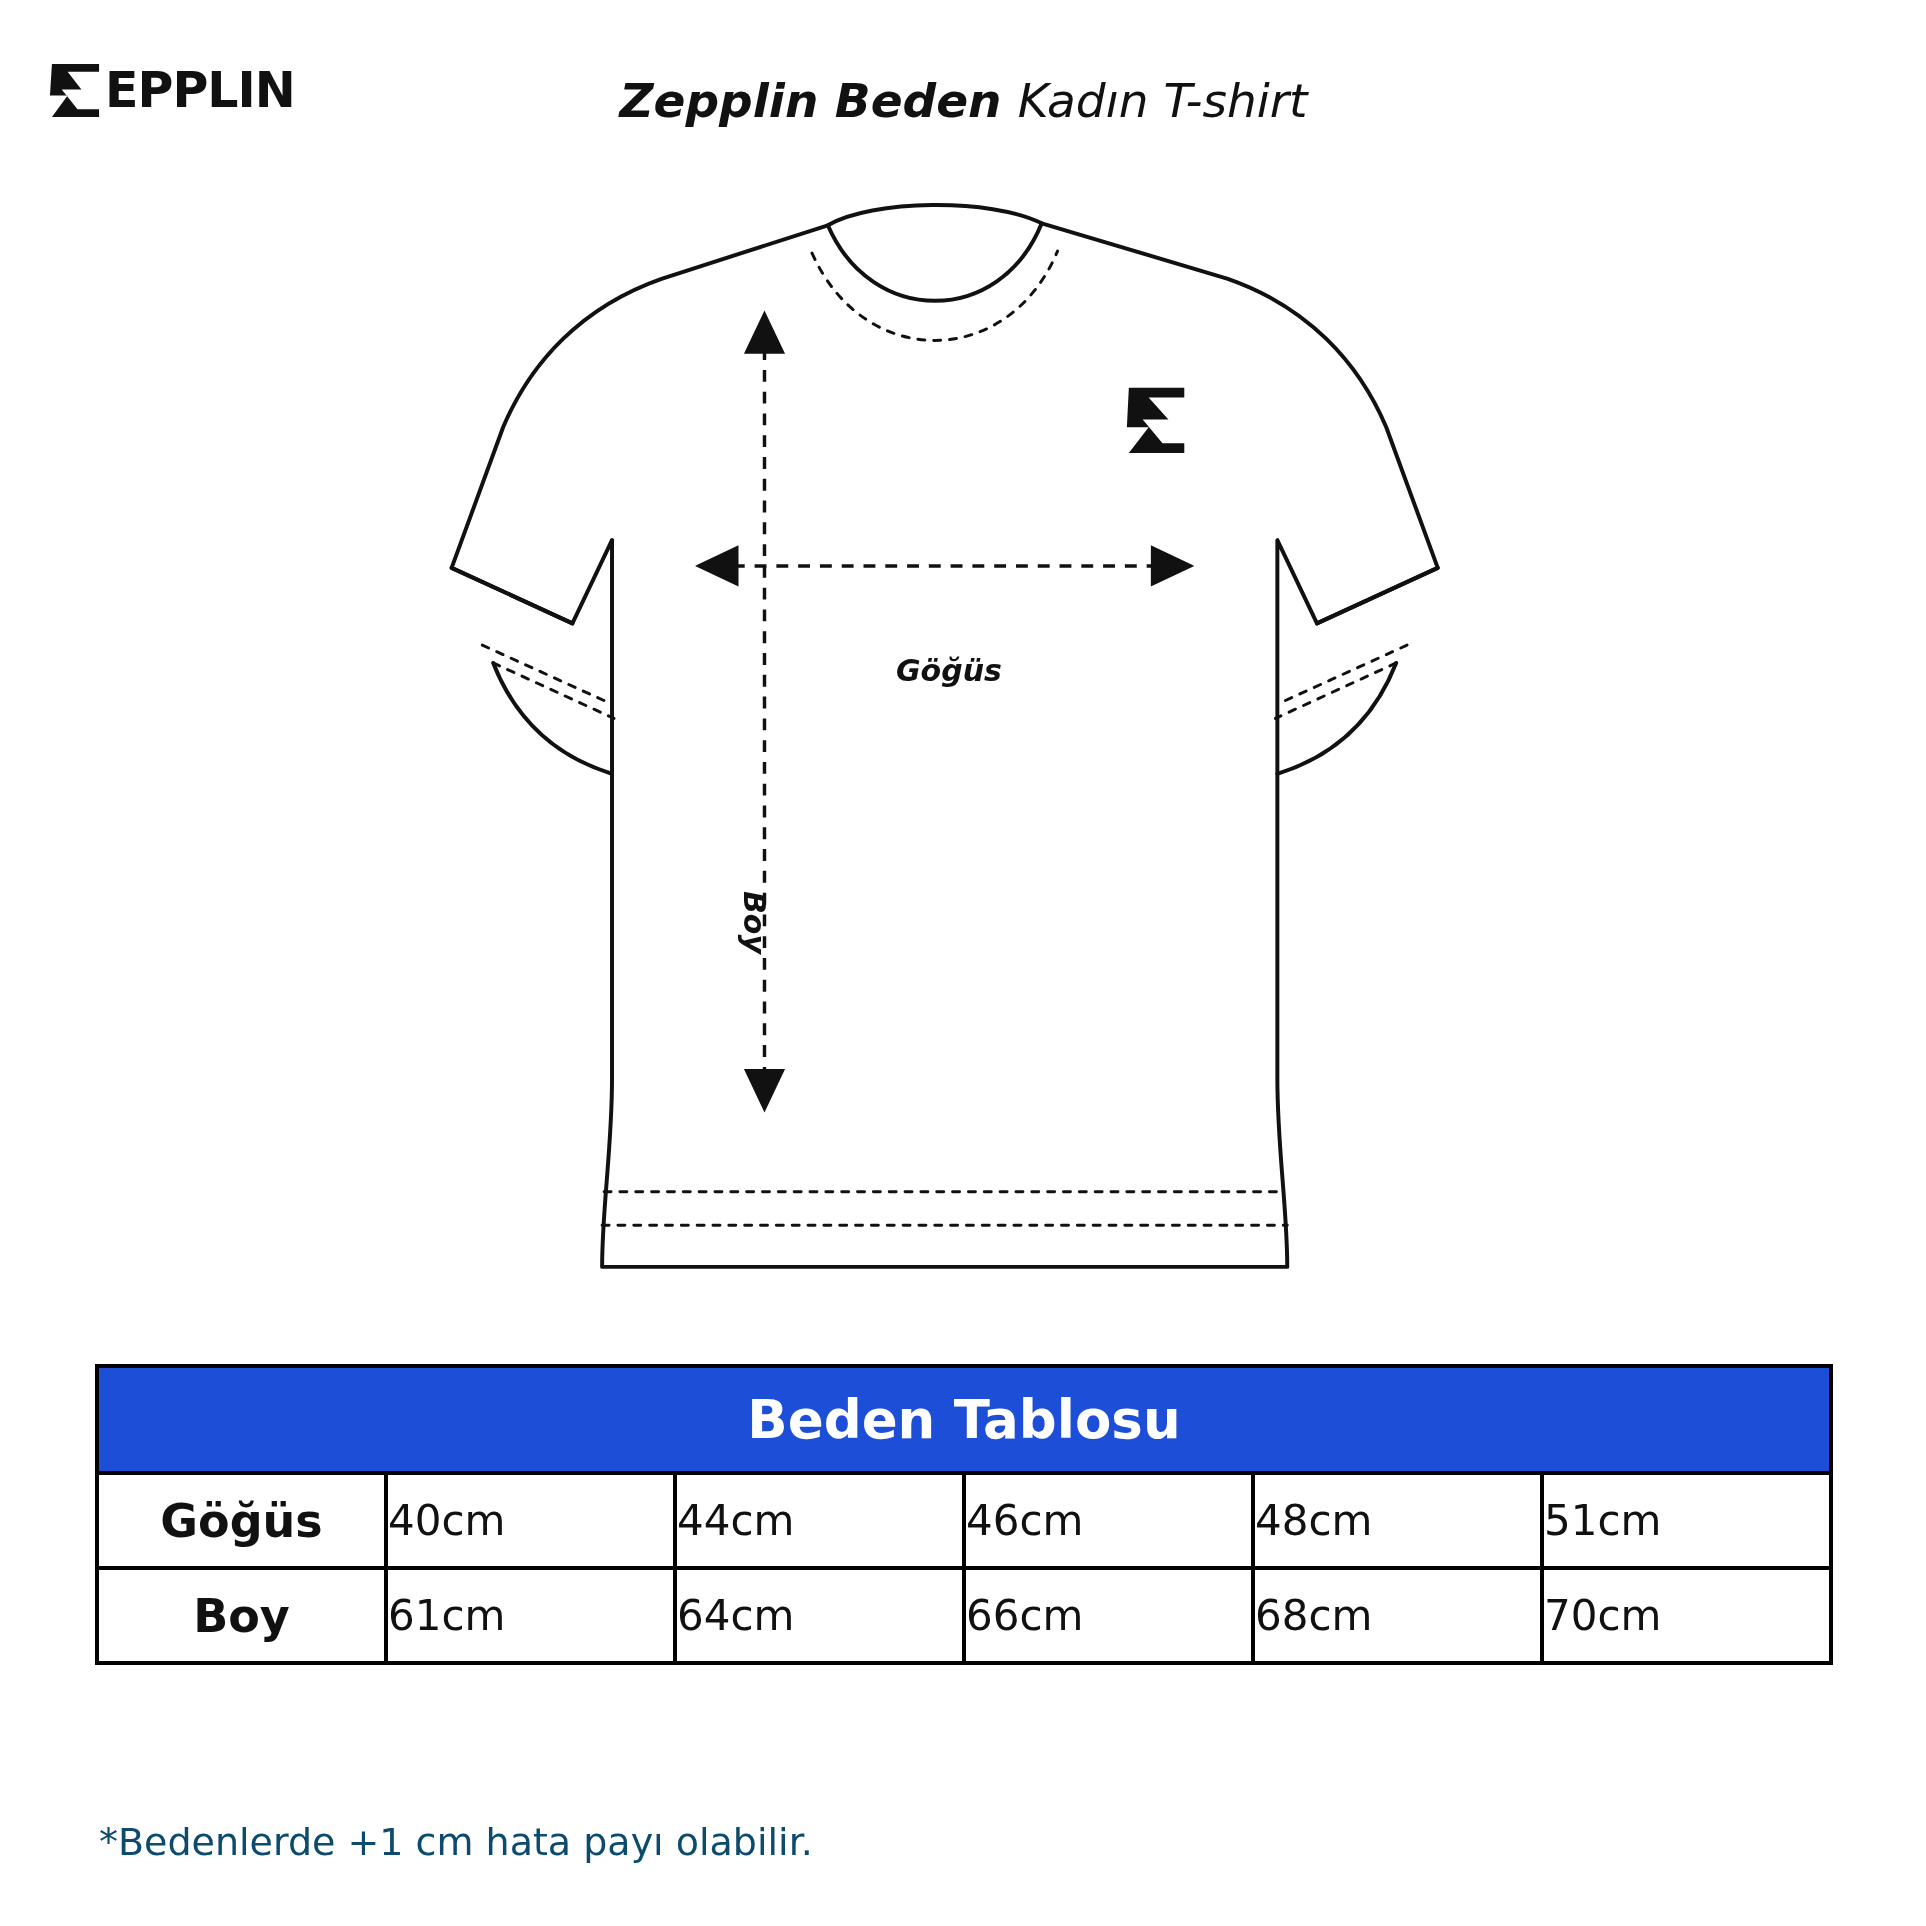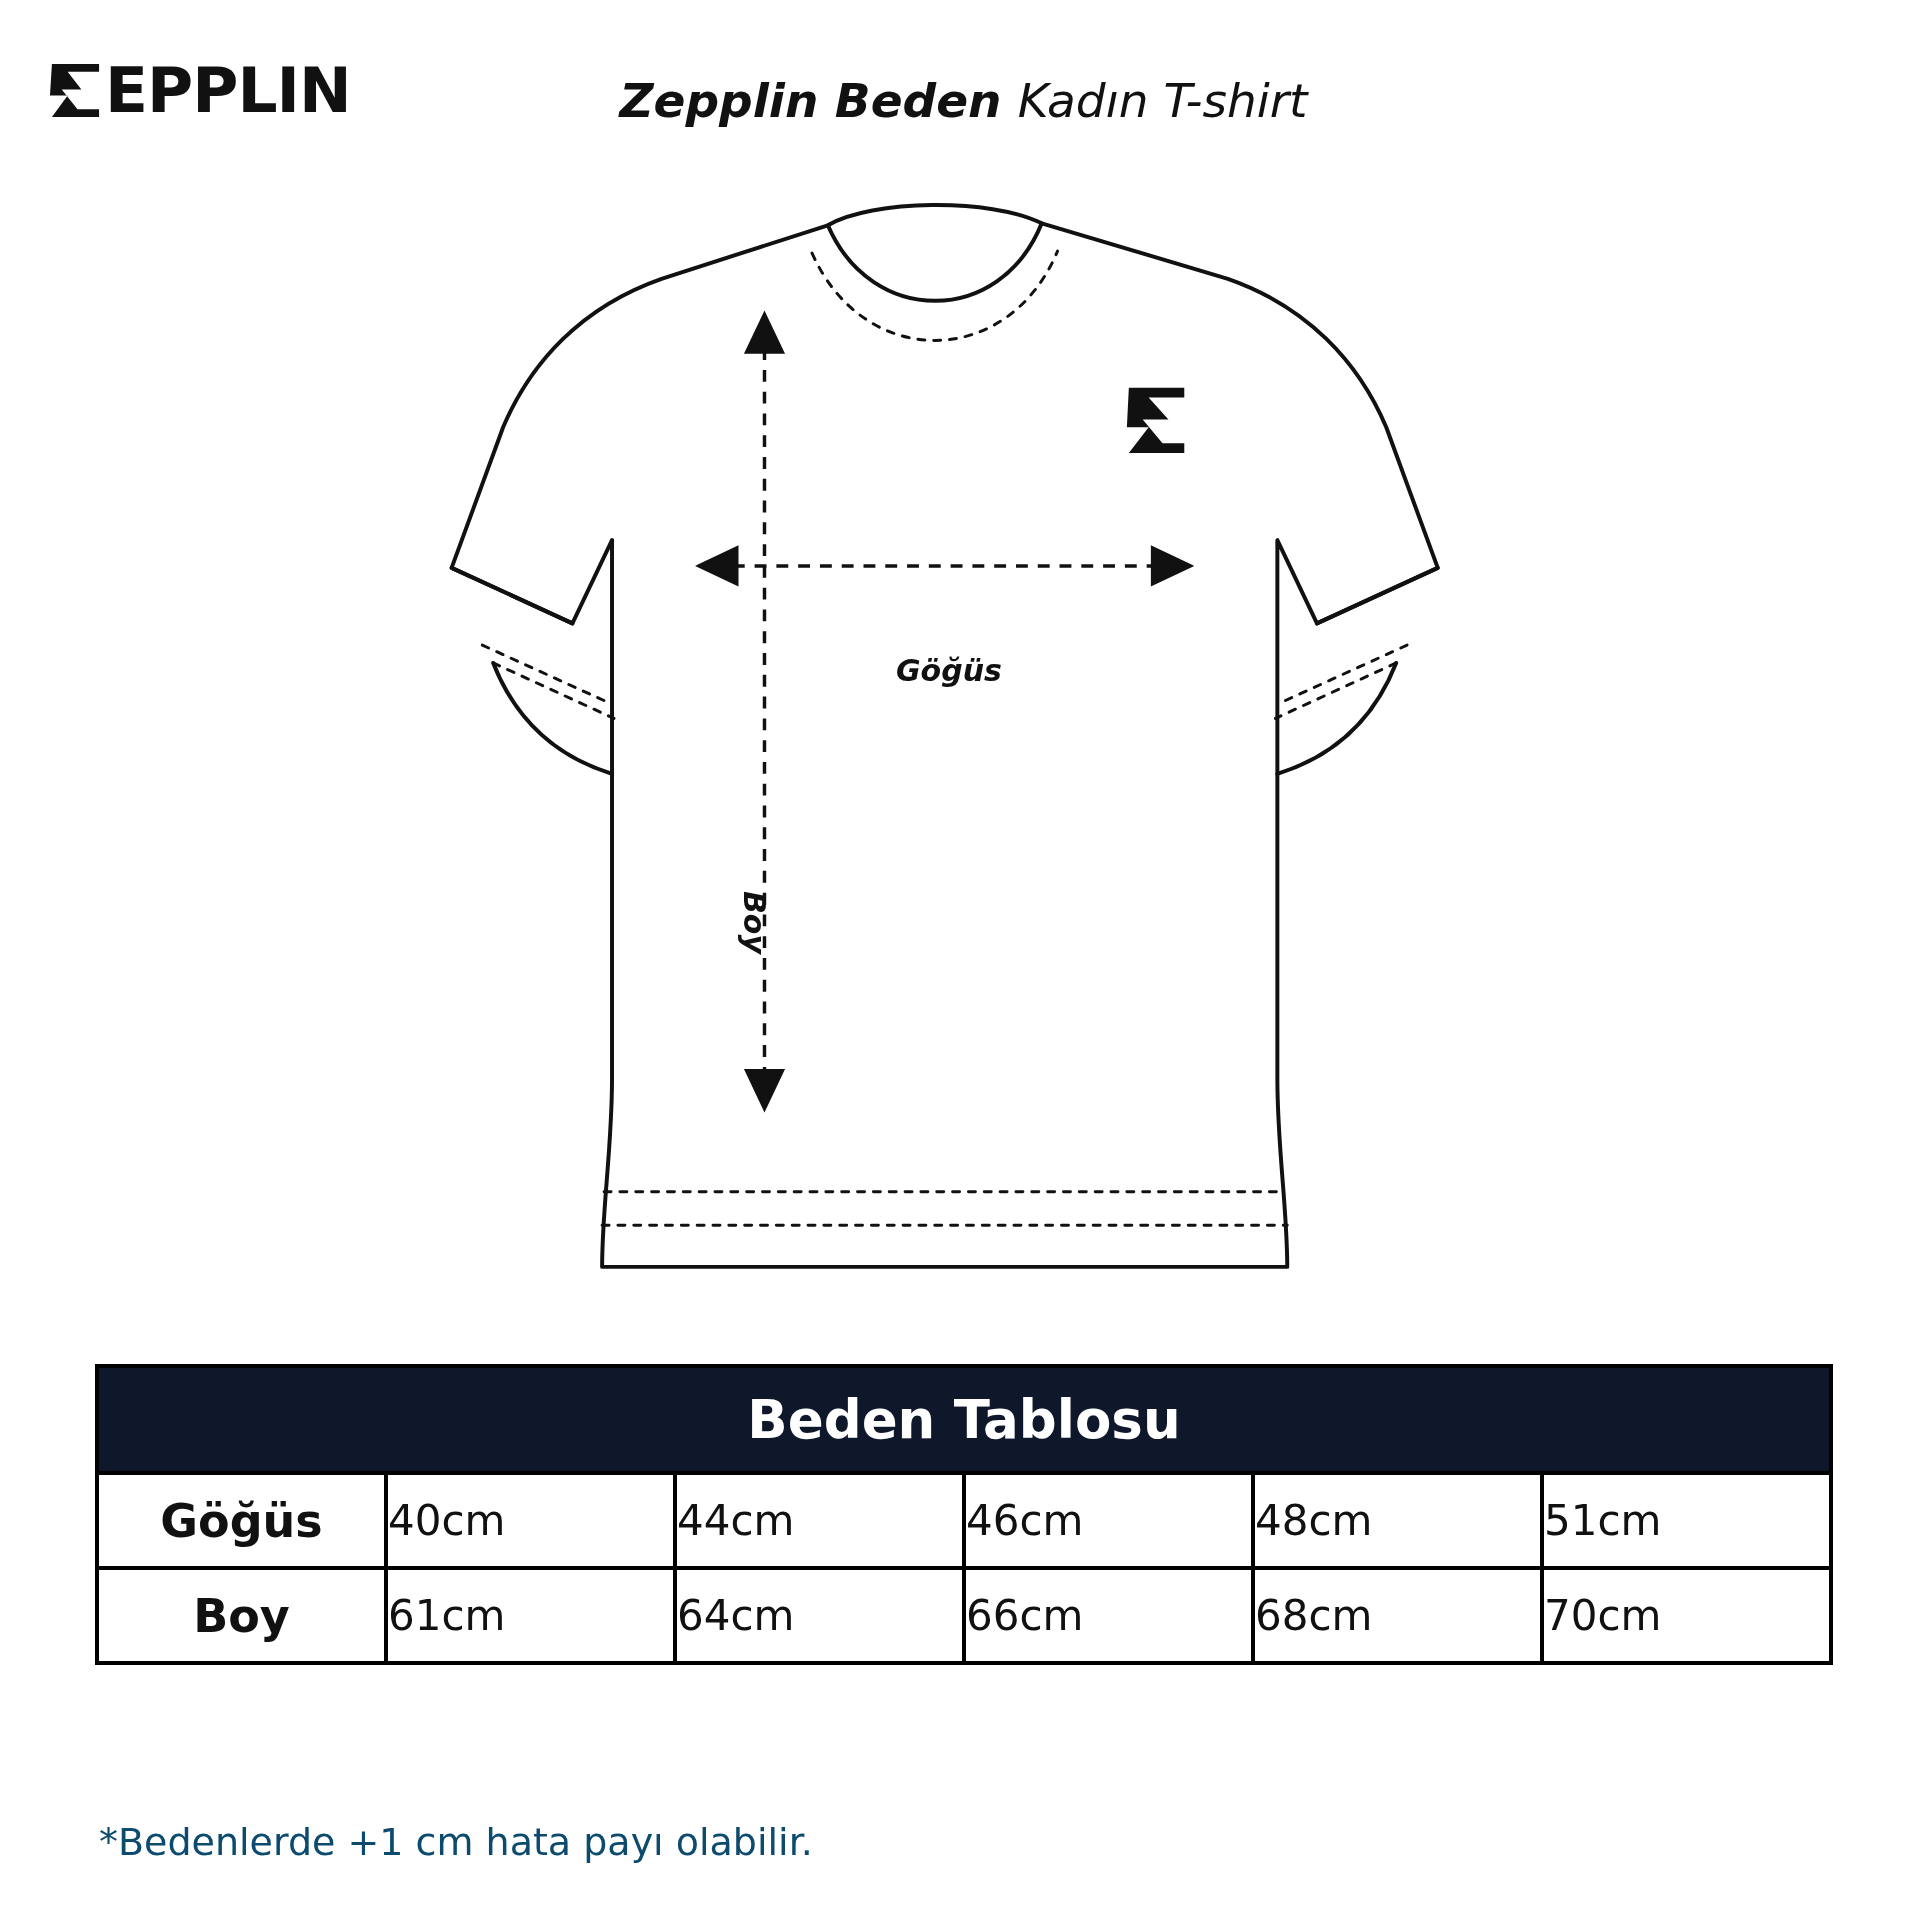--- a/index.html
+++ b/index.html
@@ -33,7 +33,7 @@
   }
   #brand-logo .logo-text {
     font-family: "DejaVu Sans", sans-serif;
-    font-size: 63px;
+    font-size: 49px;
     font-weight: 700;
     letter-spacing: -1px;
     color: #111111;

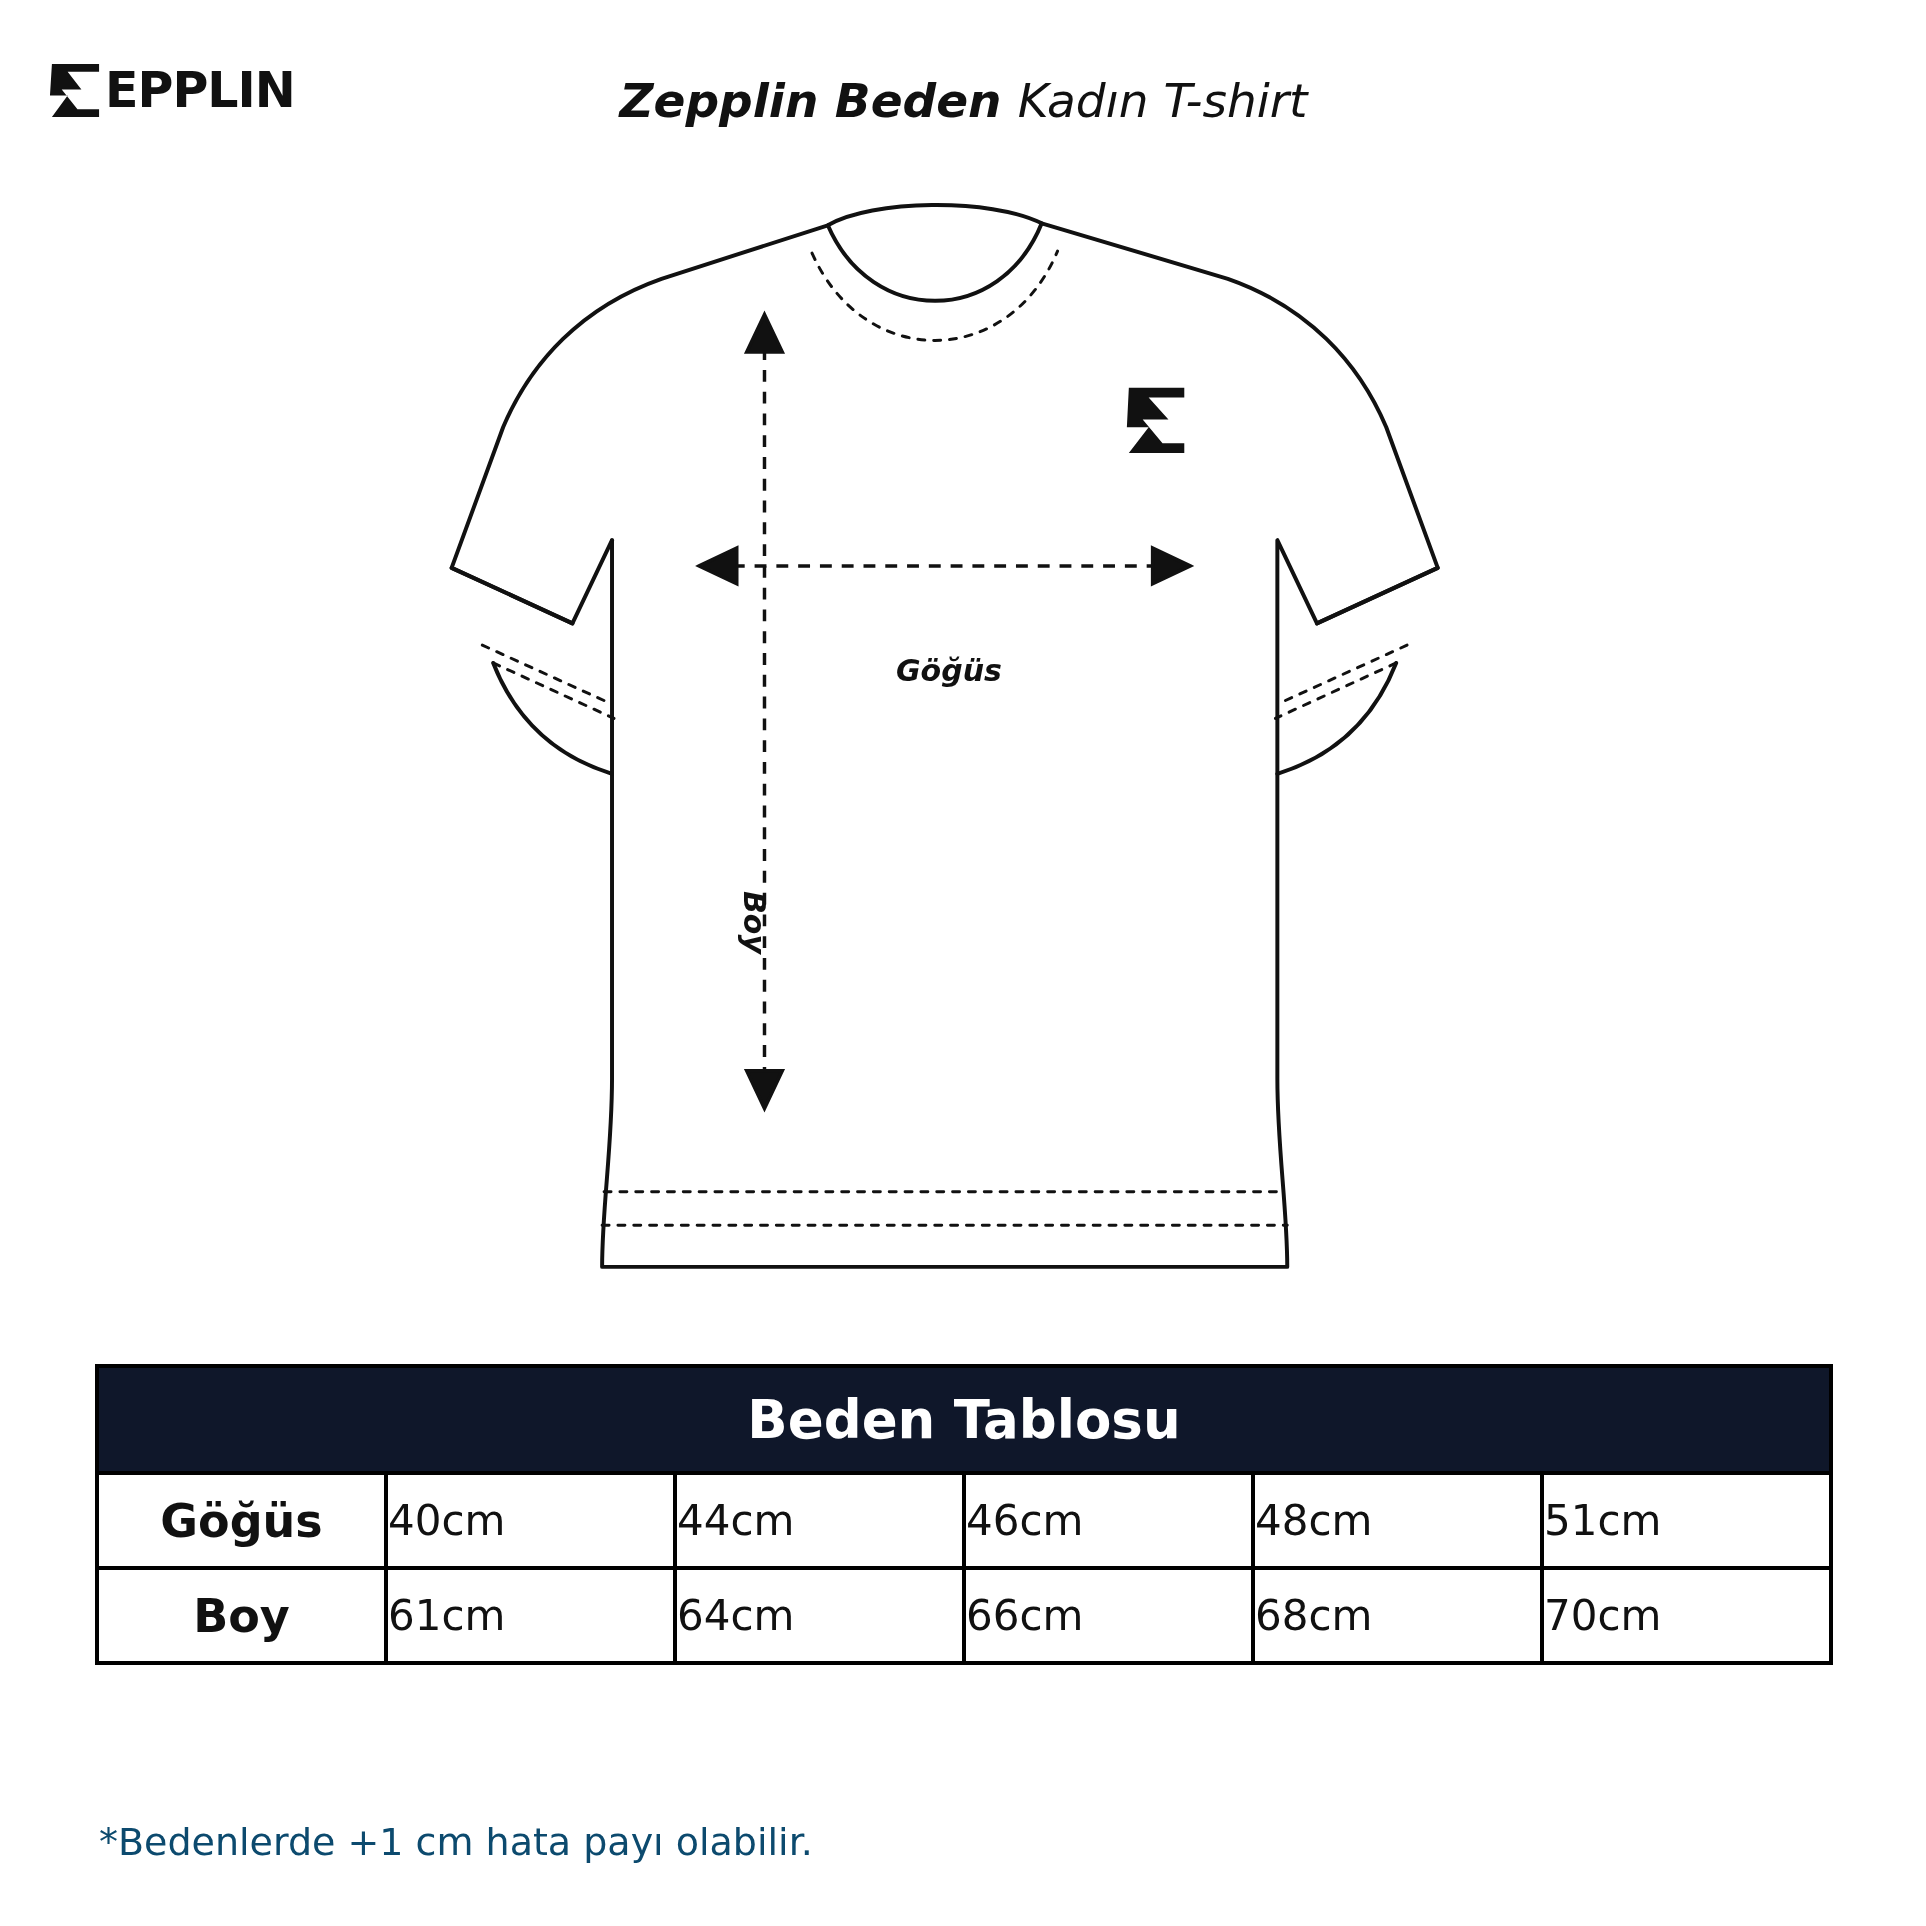--- a/index.html
+++ b/index.html
@@ -101,7 +101,7 @@
     padding: 0;
   }
   #table-title-cell {
-    background: #0f172a;
+    background: #1d4ed8;
     color: #ffffff;
     font-size: 53px;
     font-weight: 700;

